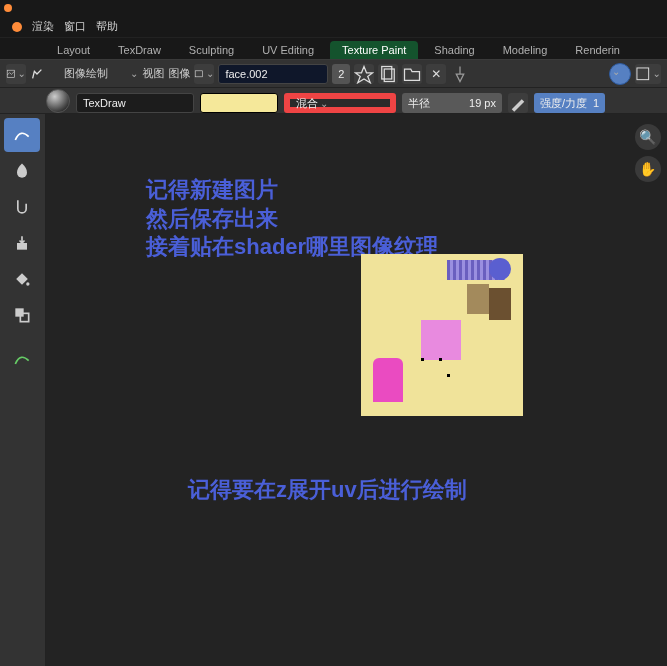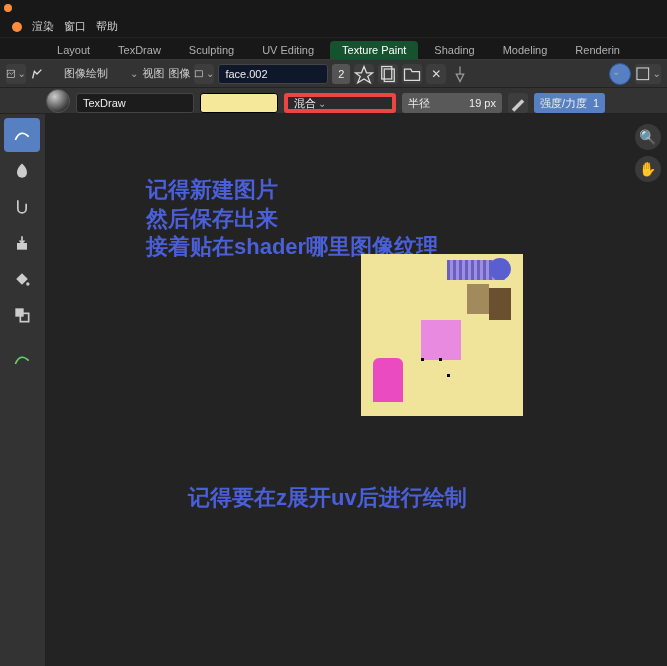--- a/index.html
+++ b/index.html
@@ -31,7 +31,7 @@
   .sphere { width: 24px; height: 24px; border-radius: 50%; background: radial-gradient(circle at 35% 30%, #ccc, #333 75%); border: 1px solid #555; }
   .brushname { width: 118px; height: 20px; background: #1c1c1c; border: 1px solid #444; border-radius: 3px; padding: 0 6px; color: #eee; font-size: 11px; display: flex; align-items: center; }
   .colorswatch { width: 78px; height: 20px; background: #f5e89a; border: 1px solid #000; border-radius: 3px; }
-  .blend { width: 112px; height: 20px; background: #2a2a2a; border: 4px solid #ef4444; border-radius: 3px; padding: 0 6px; color: #eee; font-size: 11px; display: flex; align-items: center; }
+  .blend { width: 112px; height: 20px; background: #2a2a2a; border: 6px solid #ef4444; border-radius: 3px; padding: 0 6px; color: #eee; font-size: 11px; display: flex; align-items: center; }
   .field { height: 20px; background: #595959; border-radius: 3px; padding: 0 6px; color: #eee; font-size: 11px; display: flex; align-items: center; justify-content: space-between; gap: 6px; }
   .radius { width: 100px; }
   .strength { flex: 0 0 auto; min-width: 70px; background: linear-gradient(to right, #5680c2 0%, #5680c2 100%); }

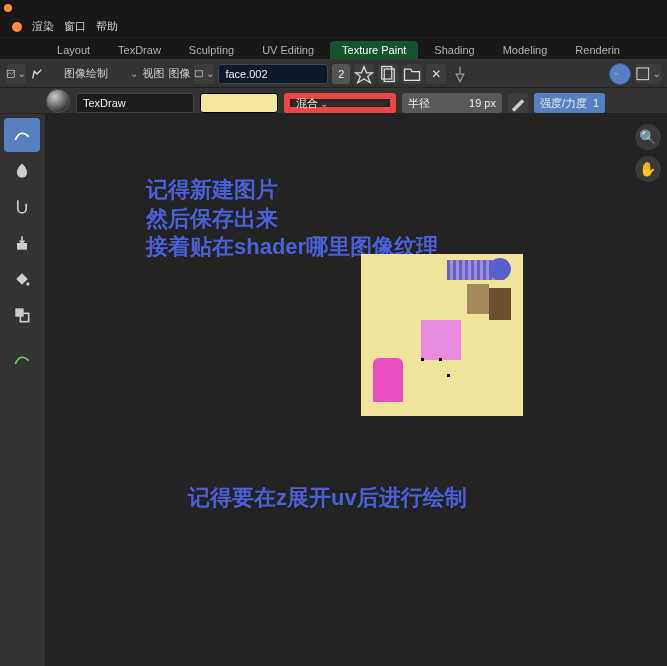--- a/index.html
+++ b/index.html
@@ -47,7 +47,7 @@
   .canvas { flex: 1; background: #232323; position: relative; }
   .anno { position: absolute; color: #4a5fd8; font-weight: 700; font-size: 22px; line-height: 1.3; }
   .anno1 { left: 100px; top: 62px; }
-  .anno2 { left: 142px; top: 362px; margin-top: 8px; }
+  .anno2 { left: 142px; top: 362px; }
   
   .texture { position: absolute; left: 315px; top: 140px; width: 162px; height: 162px; background: #f0e39a; }
   .tx-row { position: absolute; top: 6px; left: 86px; width: 58px; height: 20px; background: repeating-linear-gradient(90deg, #6a5fbf 0 3px, #9a8fe0 3px 6px); }

